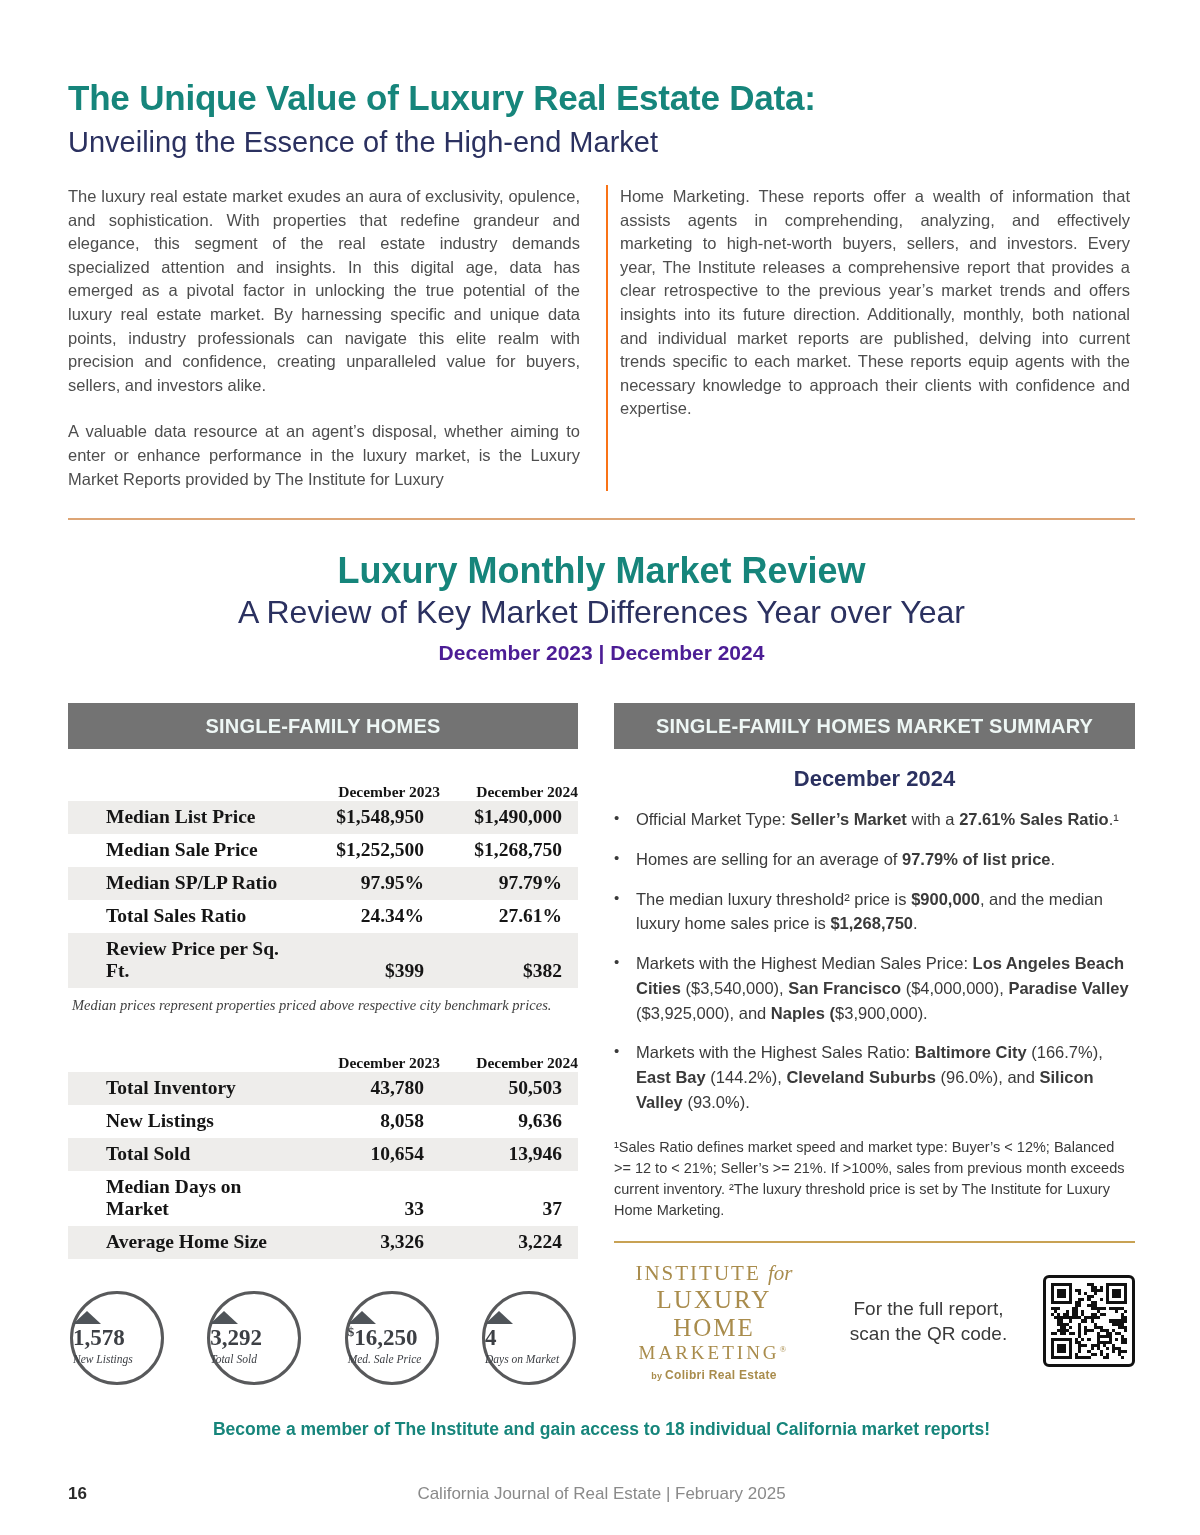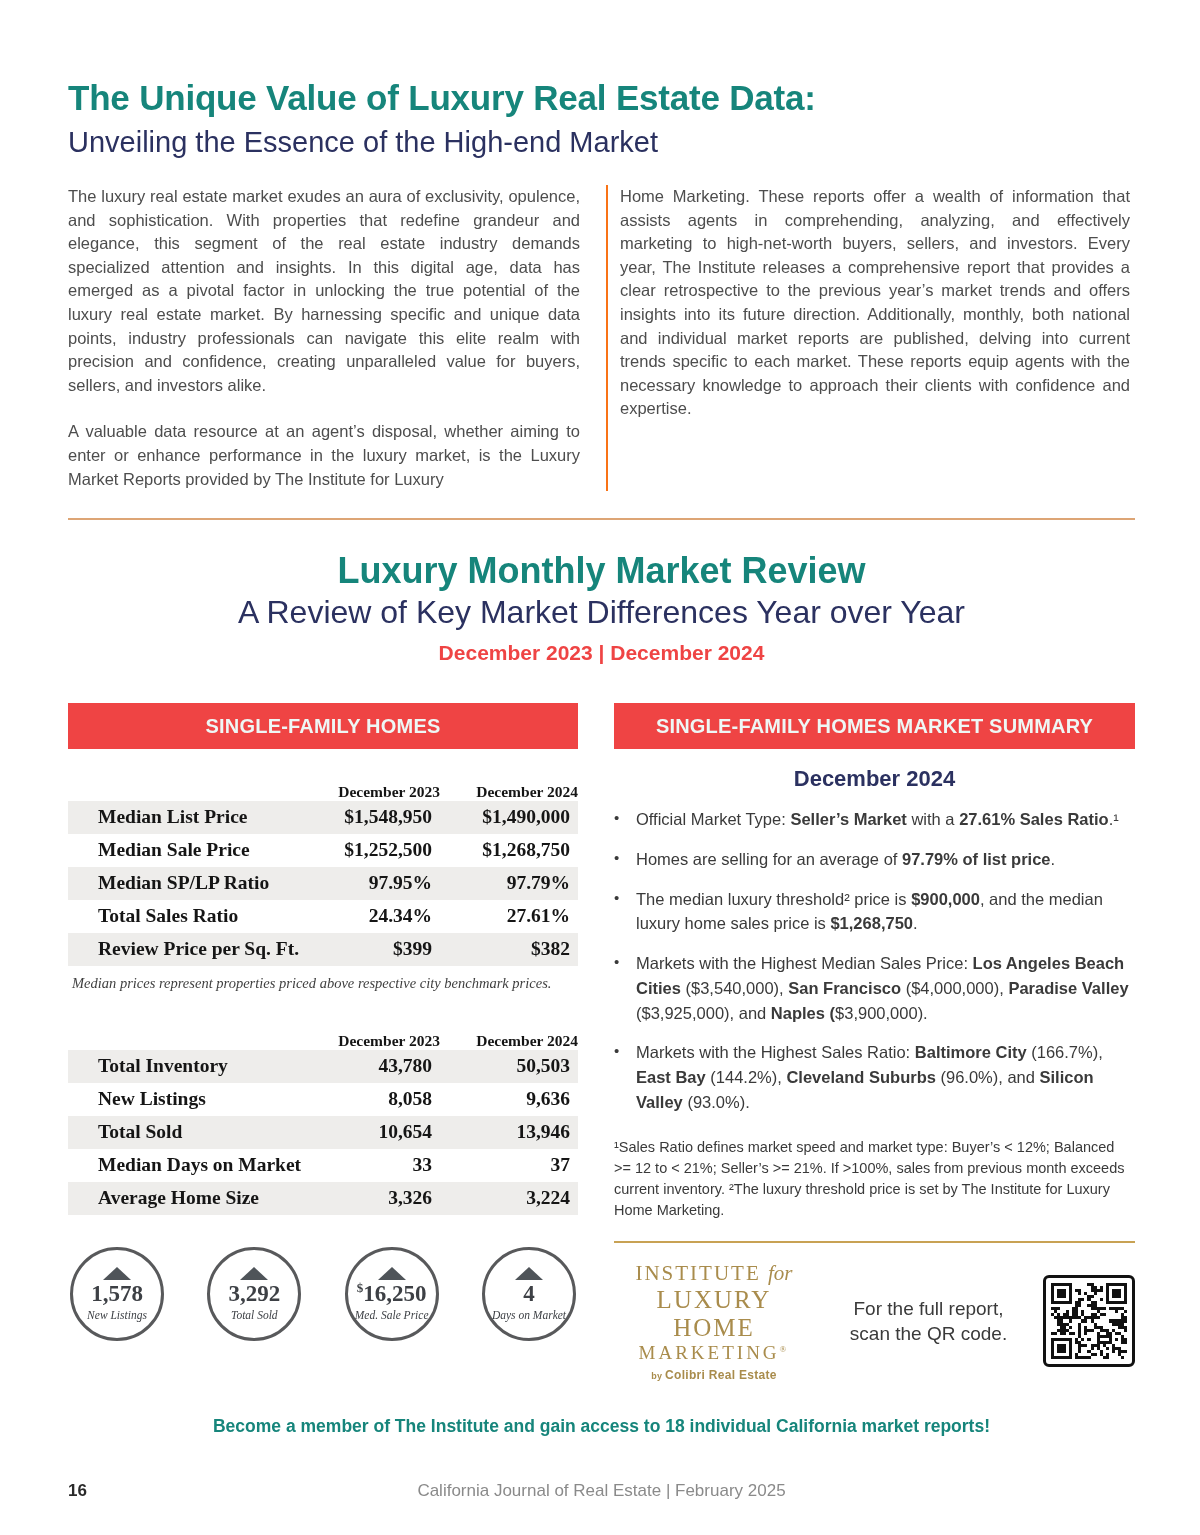--- a/index.html
+++ b/index.html
@@ -25,7 +25,7 @@
   .review { text-align:center; margin-top:30px; }
   .review .r1 { color:#16857b; font-size:36px; font-weight:bold; }
   .review .r2 { color:#2b3160; font-size:32px; font-weight:normal; margin-top:2px; }
-  .review .r3 { color:#ef4444; font-size:21px; font-weight:bold; margin-top:10px; }
+  .review .r3 { color:#4c1d95; font-size:21px; font-weight:bold; margin-top:10px; }
 
   
   .panels { display:flex; margin-top:38px; gap:36px; }

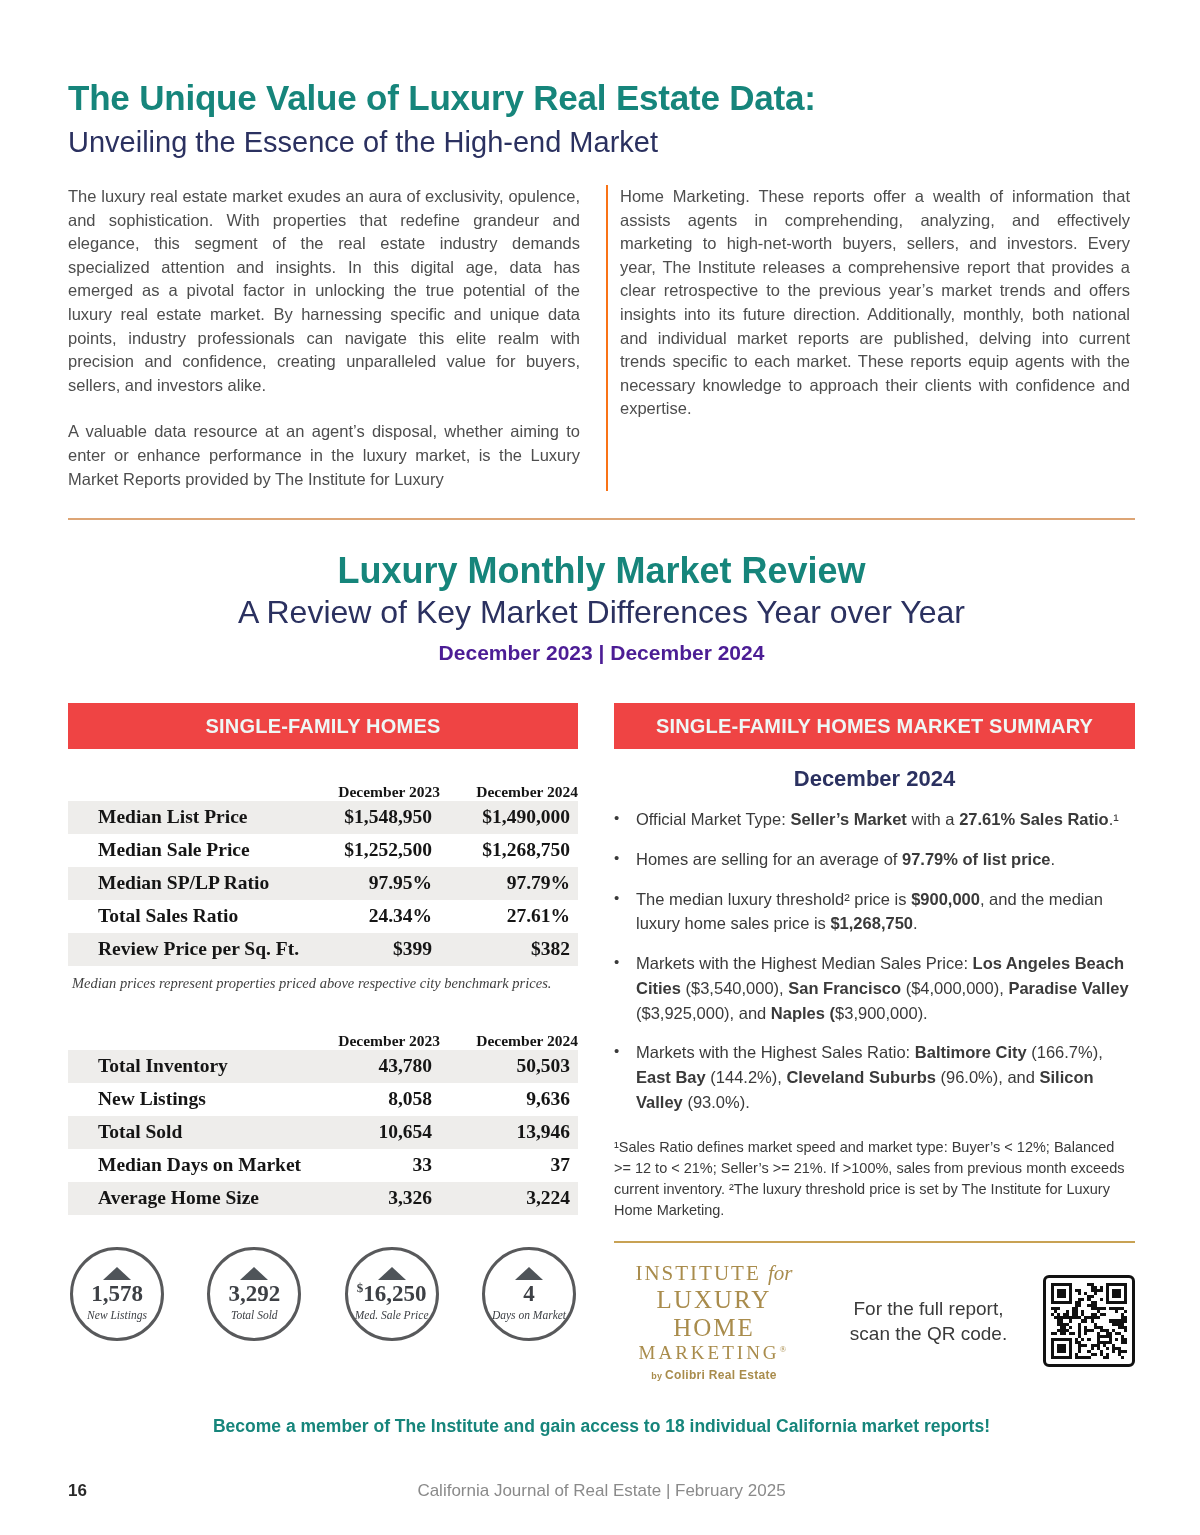--- a/index.html
+++ b/index.html
@@ -31,7 +31,7 @@
   .panels { display:flex; margin-top:38px; gap:36px; }
   .panelL { width:510px; }
   .panelR { width:521px; }
-  .bar { background:#ef4444; color:#eef7f5; font-weight:bold; font-size:20px; text-align:center; padding:12px 0 11px; letter-spacing:0.2px; }
+  .bar { background:#737373; color:#eef7f5; font-weight:bold; font-size:20px; text-align:center; padding:12px 0 11px; letter-spacing:0.2px; }
   .thead { display:flex; justify-content:flex-end; gap:0; margin-top:34px; }
   .thead span { font-family:"Liberation Serif","DejaVu Serif",serif; font-weight:bold; font-size:15.5px; color:#151515; width:128px; text-align:right; }
   .thead span + span { margin-left:10px; }

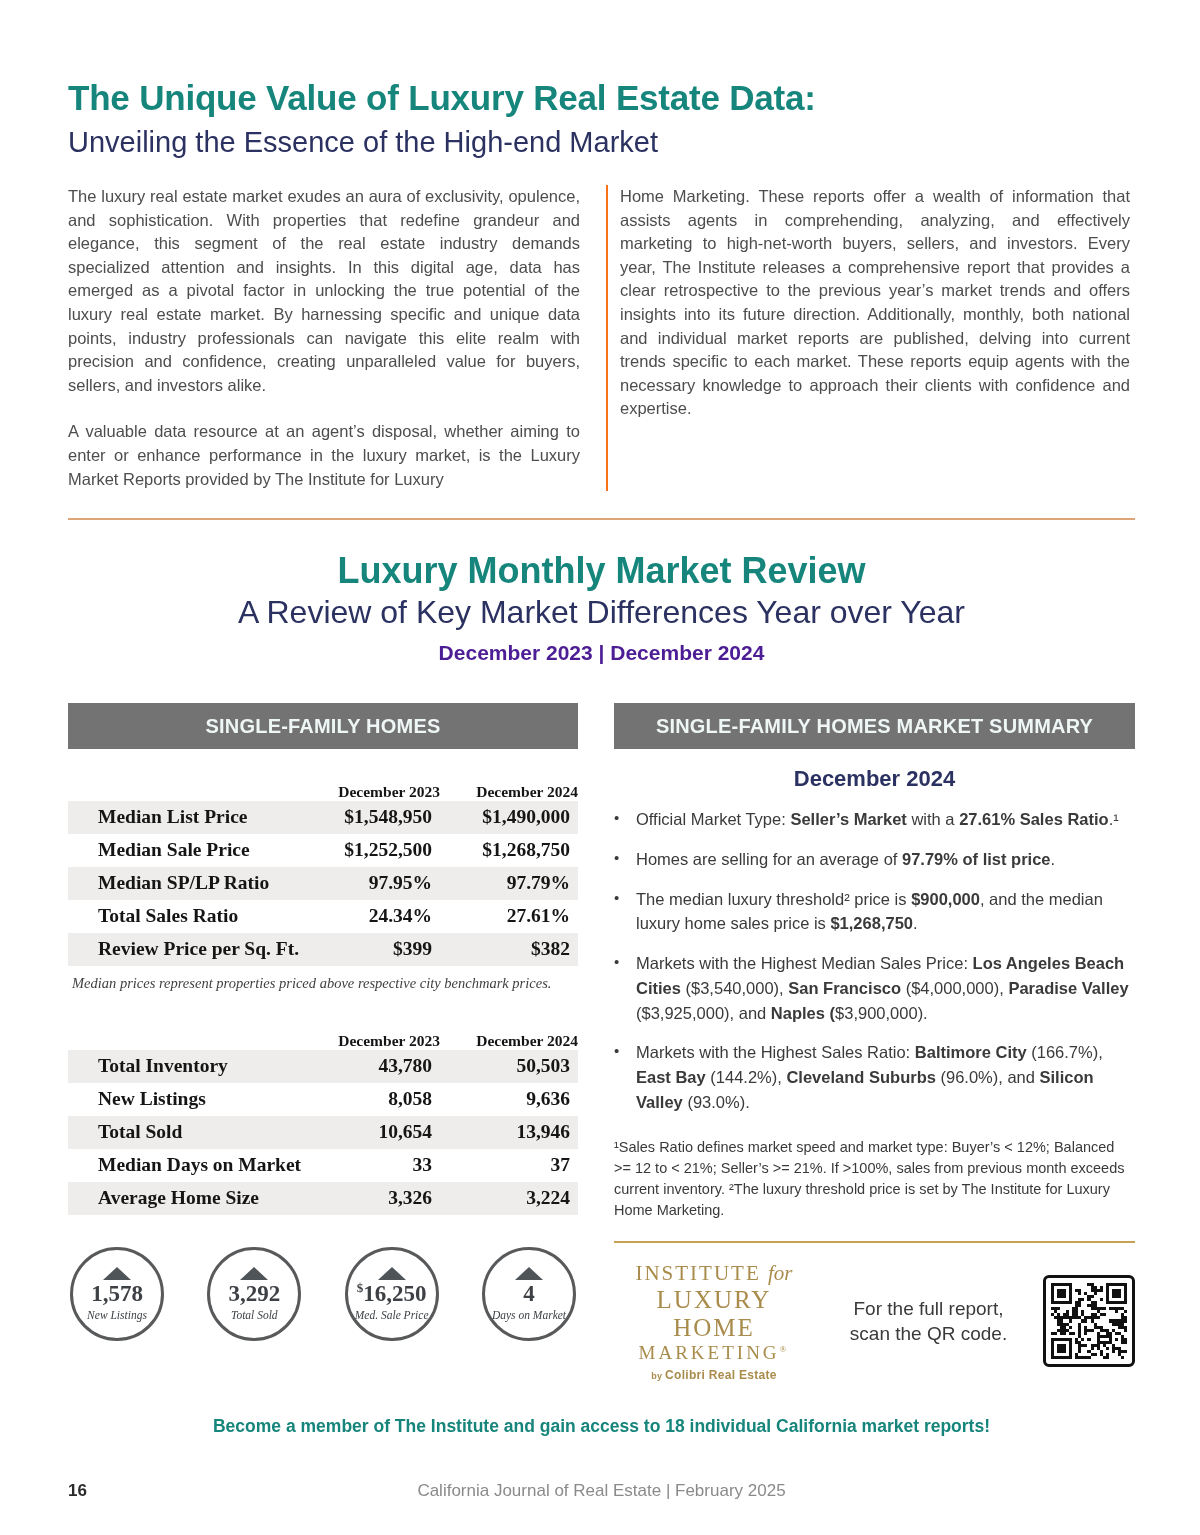--- a/index.html
+++ b/index.html
@@ -35,7 +35,7 @@
   .thead { display:flex; justify-content:flex-end; gap:0; margin-top:34px; }
   .thead span { font-family:"Liberation Serif","DejaVu Serif",serif; font-weight:bold; font-size:15.5px; color:#151515; width:128px; text-align:right; }
   .thead span + span { margin-left:10px; }
-  .trow { display:flex; align-items:flex-end; padding:5px 8px 6px; }
+  .trow { display:flex; align-items:flex-end; padding:5px 16px 6px; }
   .trow.band { background:#eeedeb; }
   .tlabel { flex:1; font-family:"Liberation Serif","DejaVu Serif",serif; font-weight:bold; font-size:19.5px; color:#151515; padding-left:22px; }
   .tval { width:128px; text-align:right; font-family:"Liberation Serif","DejaVu Serif",serif; font-weight:bold; font-size:19.5px; color:#151515; }

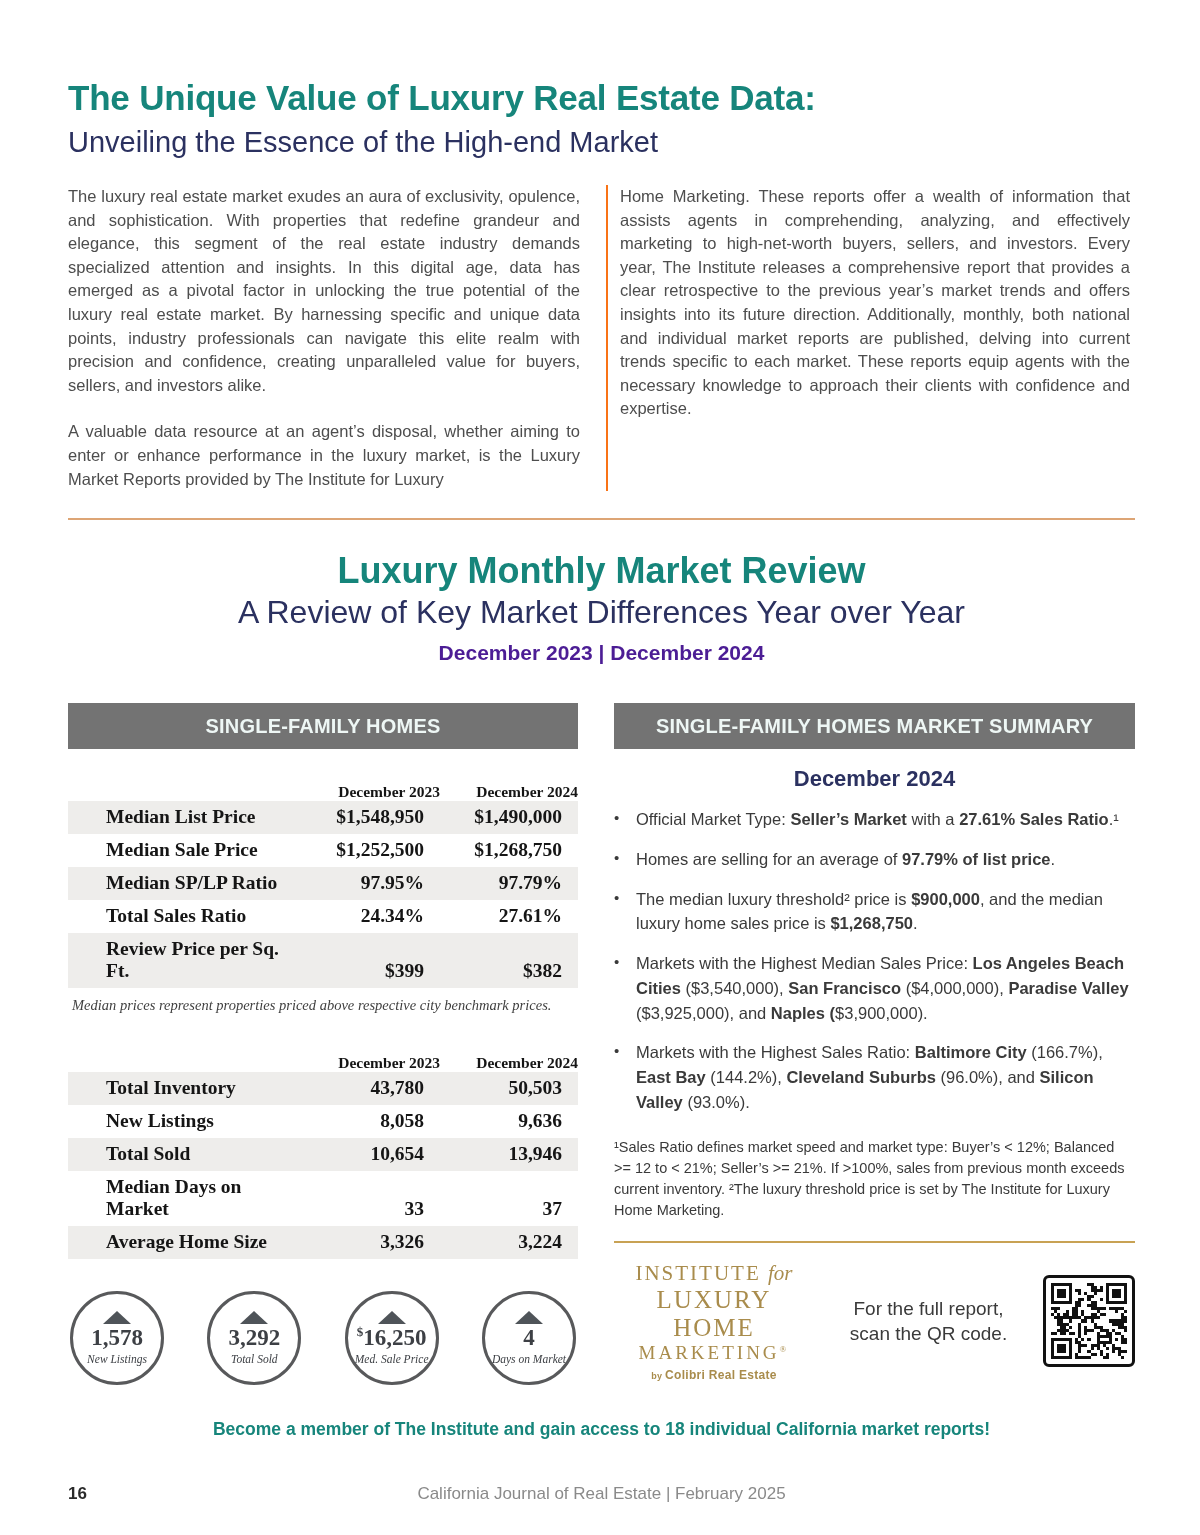--- a/index.html
+++ b/index.html
@@ -45,7 +45,7 @@
 
   
   .circles { display:flex; justify-content:space-between; margin-top:32px; padding:0 2px; }
-  .circle { width:94px; height:94px; border:3px solid #58595b; border-radius:50%; display:flex; flex-direction:column; align-items:center; justify-content:center; background:#fff; }
+  .circle { width:94px; height:94px; border:3px solid #58595b; border-radius:50%; display:flex; flex-direction:column; justify-content:center; background:#fff; }
   .c-arrow { width:0; height:0; border-left:14px solid transparent; border-right:14px solid transparent; border-bottom:13px solid #4f5459; margin-bottom:2px; }
   .c-val { font-family:"Liberation Serif","DejaVu Serif",serif; font-weight:bold; font-size:23px; color:#3d4045; line-height:1.05; white-space:nowrap; }
   .c-val sup { font-size:13px; }

